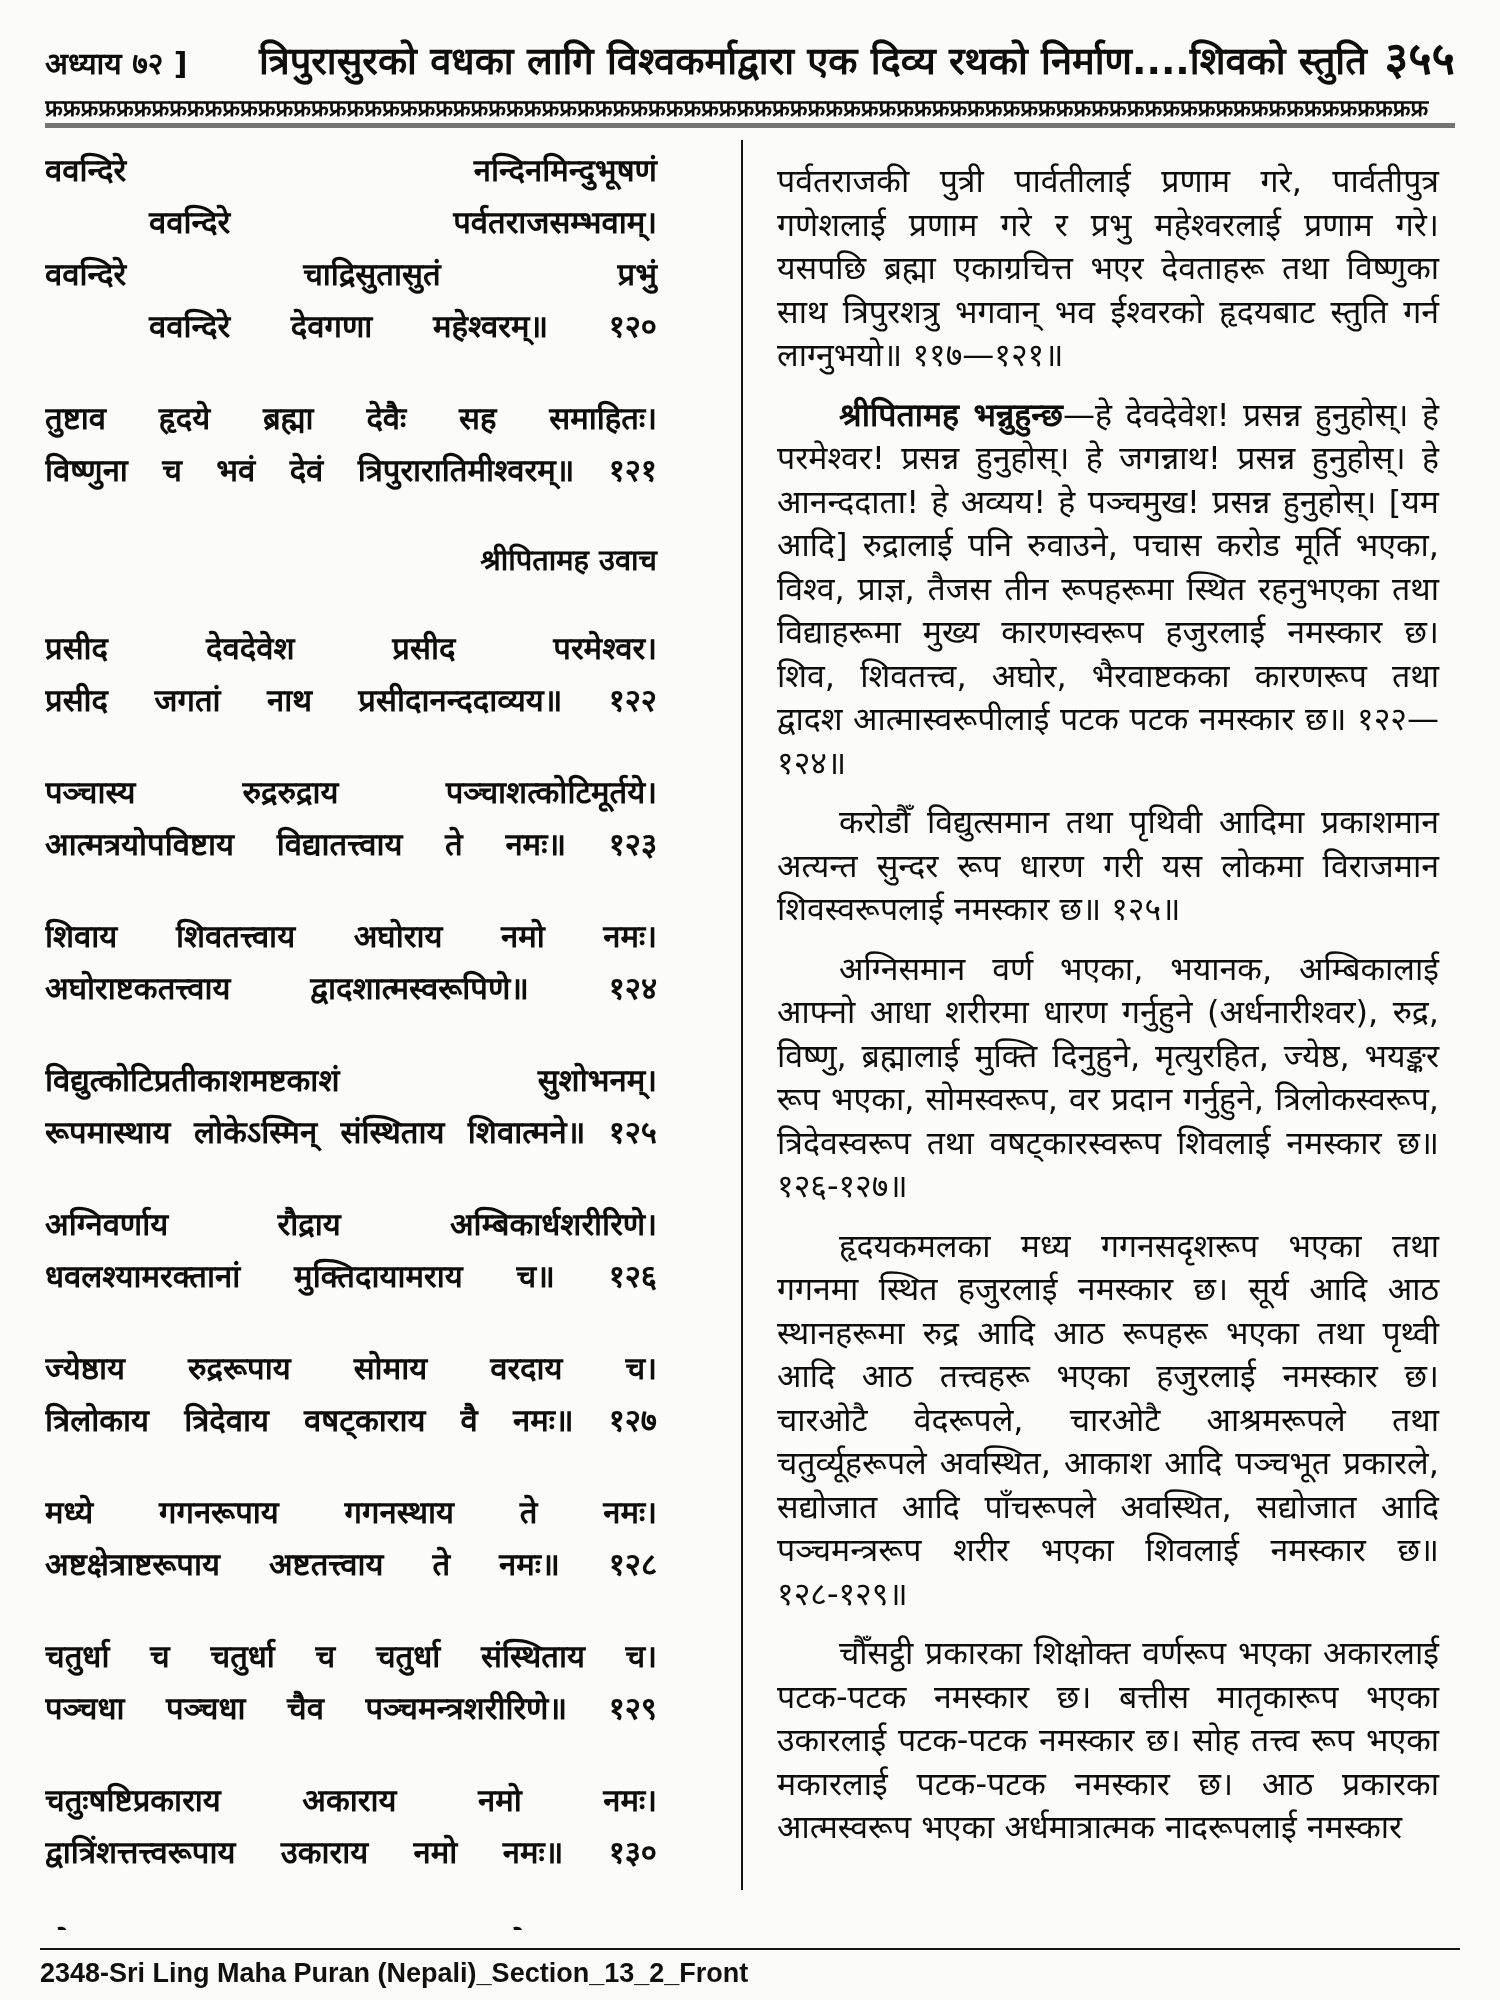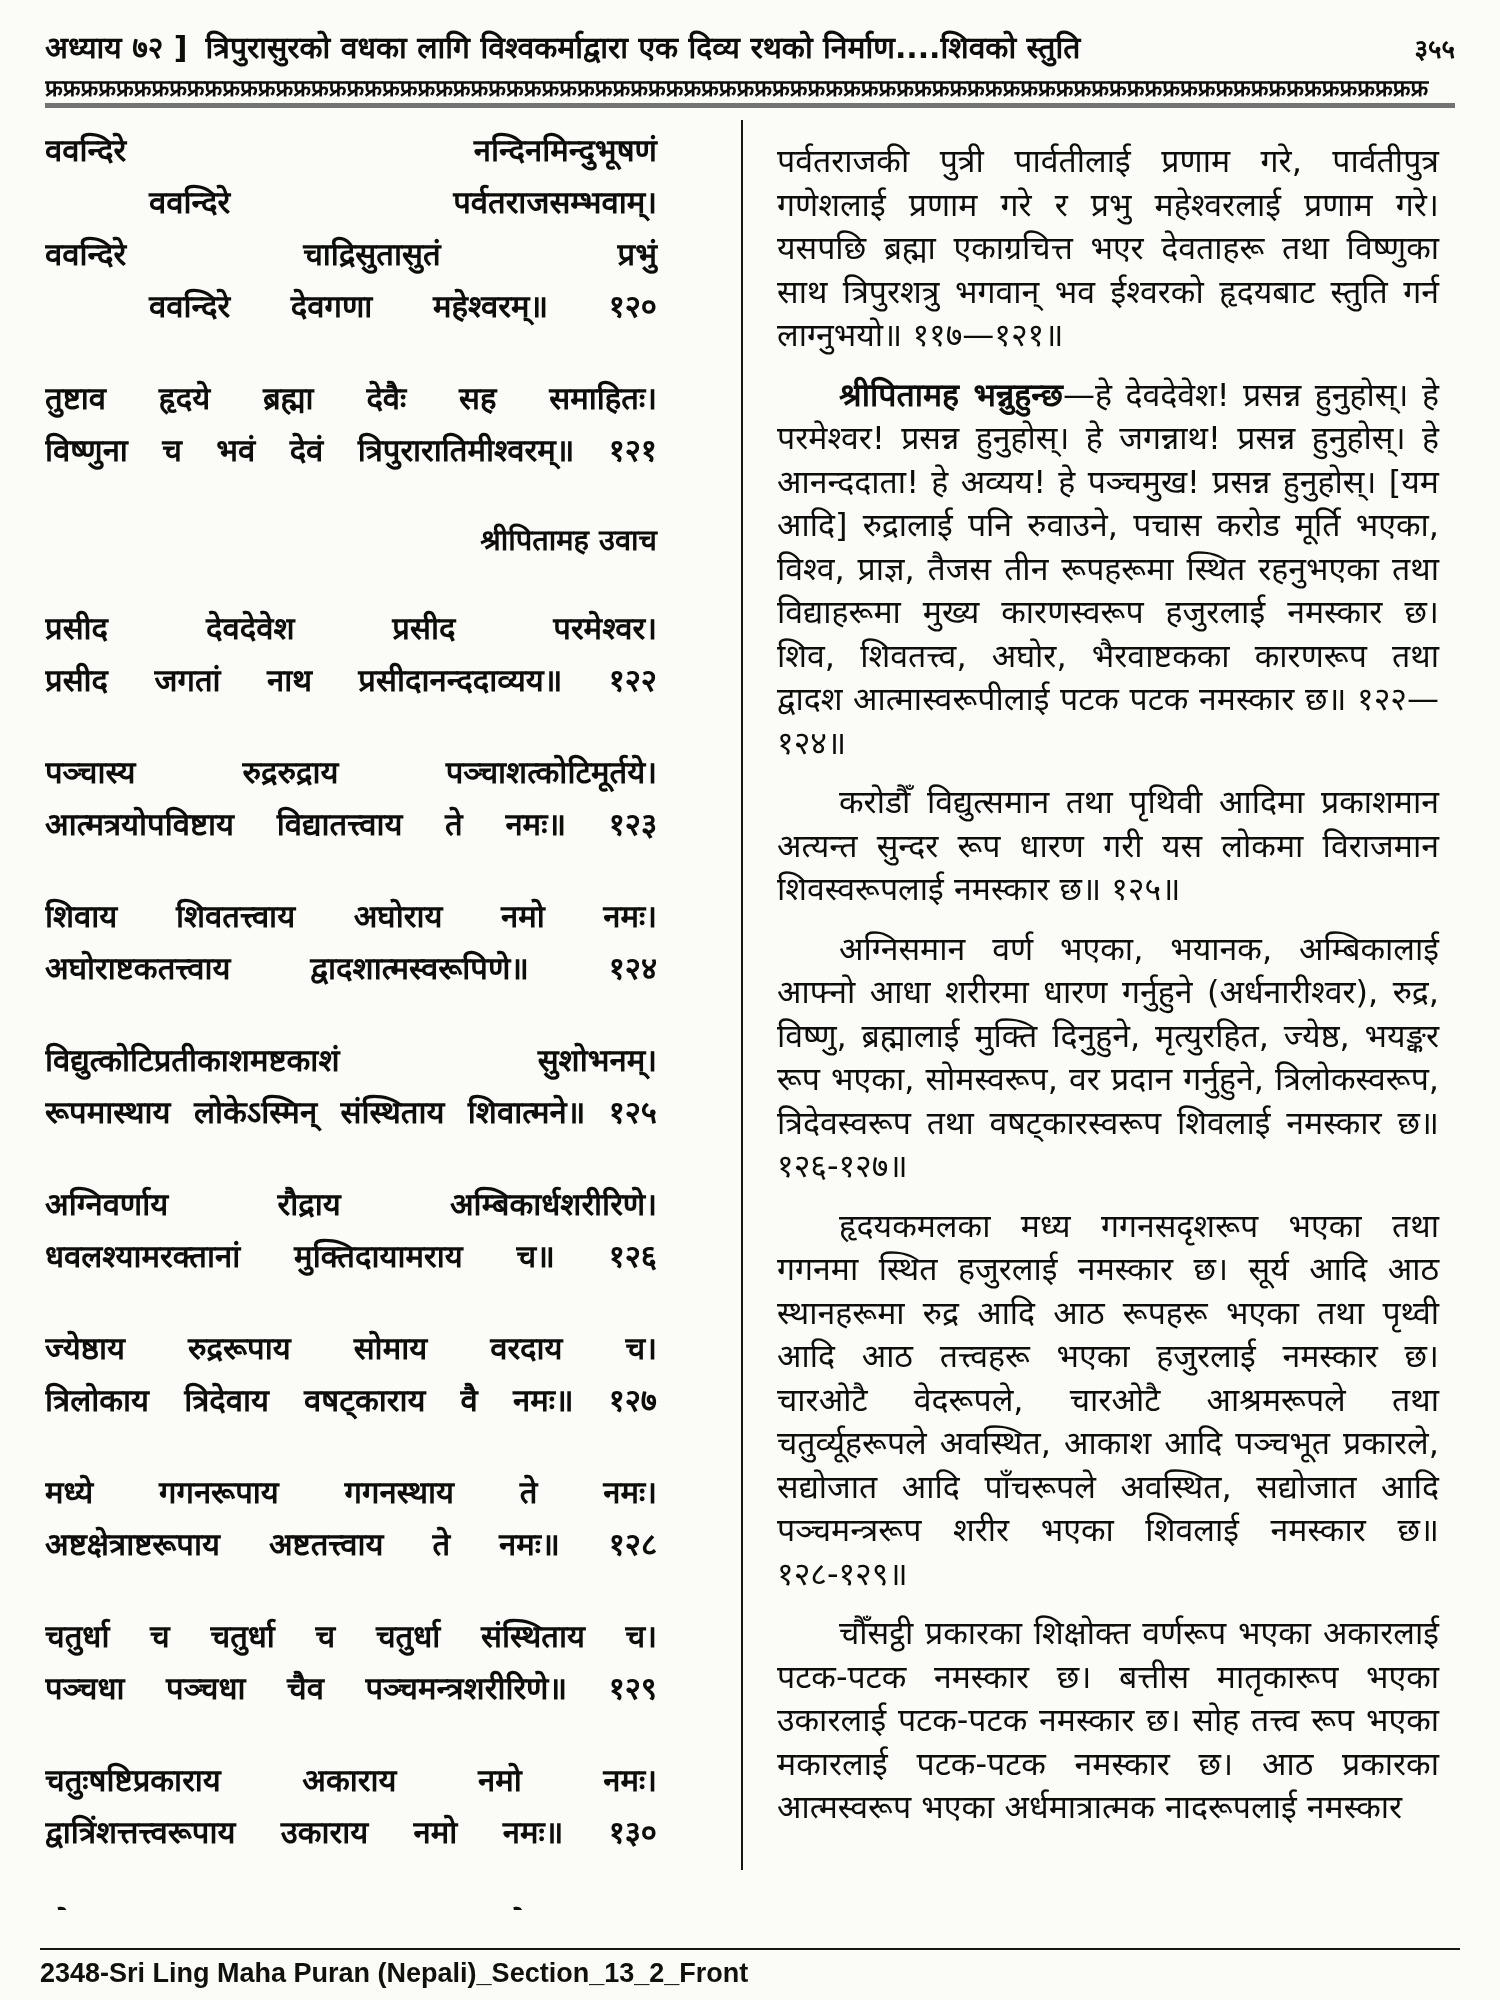--- a/index.html
+++ b/index.html
@@ -11,7 +11,7 @@
   .page{position:relative;width:1500px;height:2000px;box-sizing:border-box;padding:26px 45px 0;}
   .page-header{display:flex;align-items:baseline;font-weight:bold;}
   .chapter{font-size:30px;white-space:nowrap;}
-  .title{flex:1;text-align:left;font-size:30px;padding:0 18px;white-space:nowrap;overflow:hidden;}
+  .title{flex:1;text-align:right;font-size:38px;padding:0 18px;white-space:nowrap;overflow:hidden;}
   .pageno{font-size:26px;white-space:nowrap;}
   .ornament{
     margin-top:8px;font-size:23px;line-height:1.15;letter-spacing:0px;

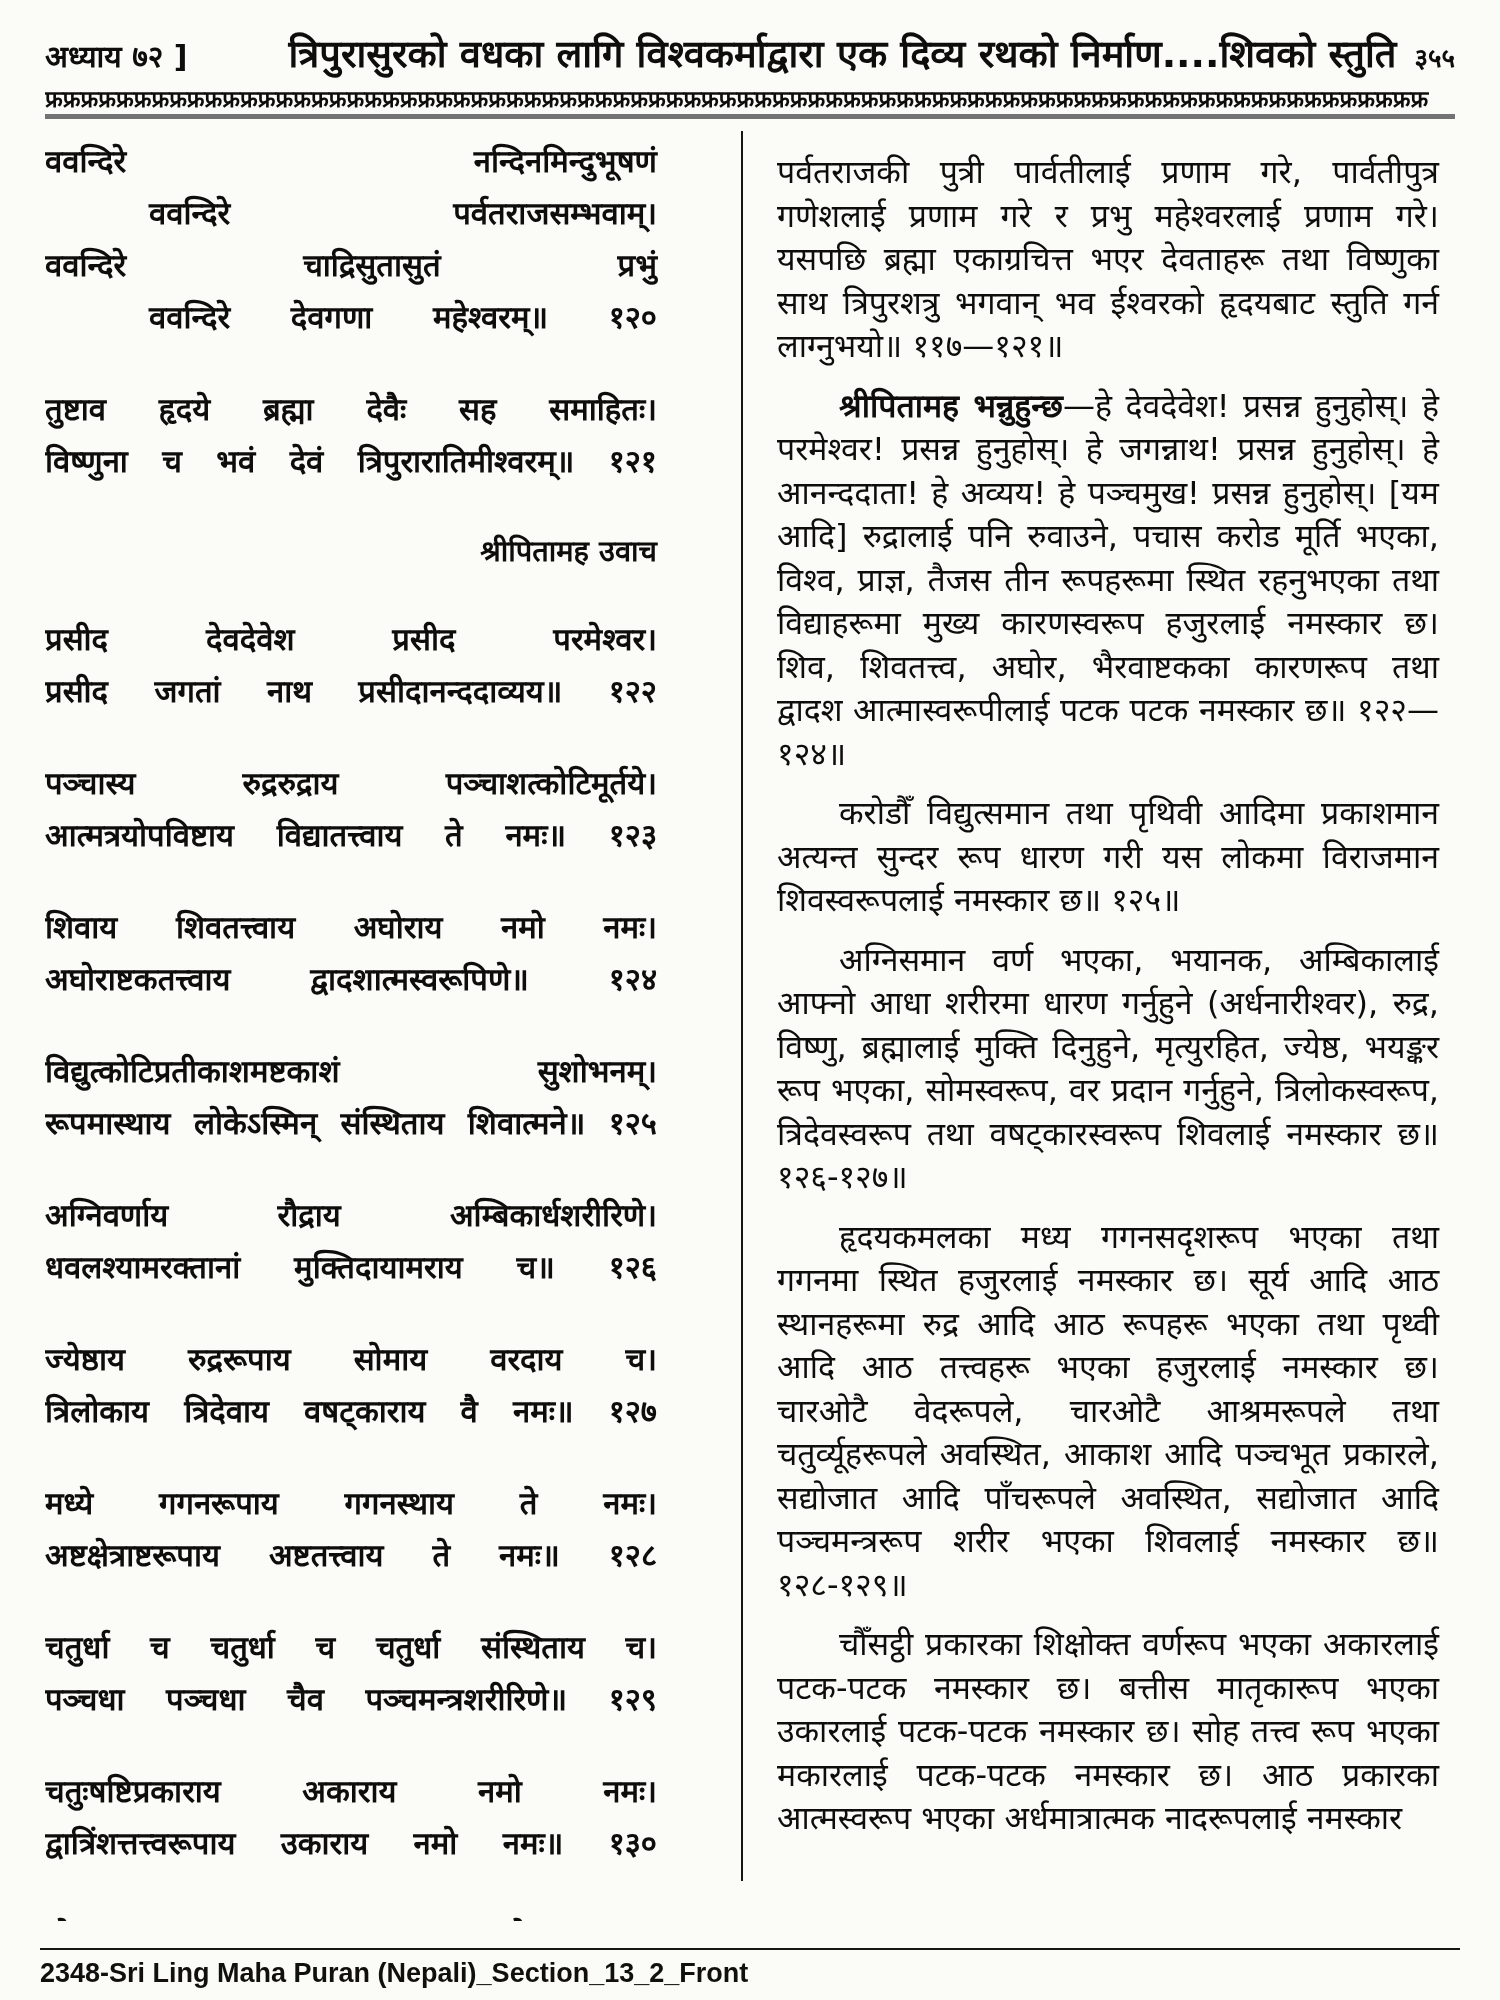--- a/index.html
+++ b/index.html
@@ -12,7 +12,7 @@
   .page-header{display:flex;align-items:baseline;font-weight:bold;}
   .chapter{font-size:30px;white-space:nowrap;}
   .title{flex:1;text-align:right;font-size:38px;padding:0 18px;white-space:nowrap;overflow:hidden;}
-  .pageno{font-size:26px;white-space:nowrap;}
+  .pageno{font-size:45px;white-space:nowrap;}
   .ornament{
     margin-top:8px;font-size:23px;line-height:1.15;letter-spacing:0px;
     white-space:nowrap;overflow:hidden;border-bottom:5px solid #737373;padding-bottom:2px;

